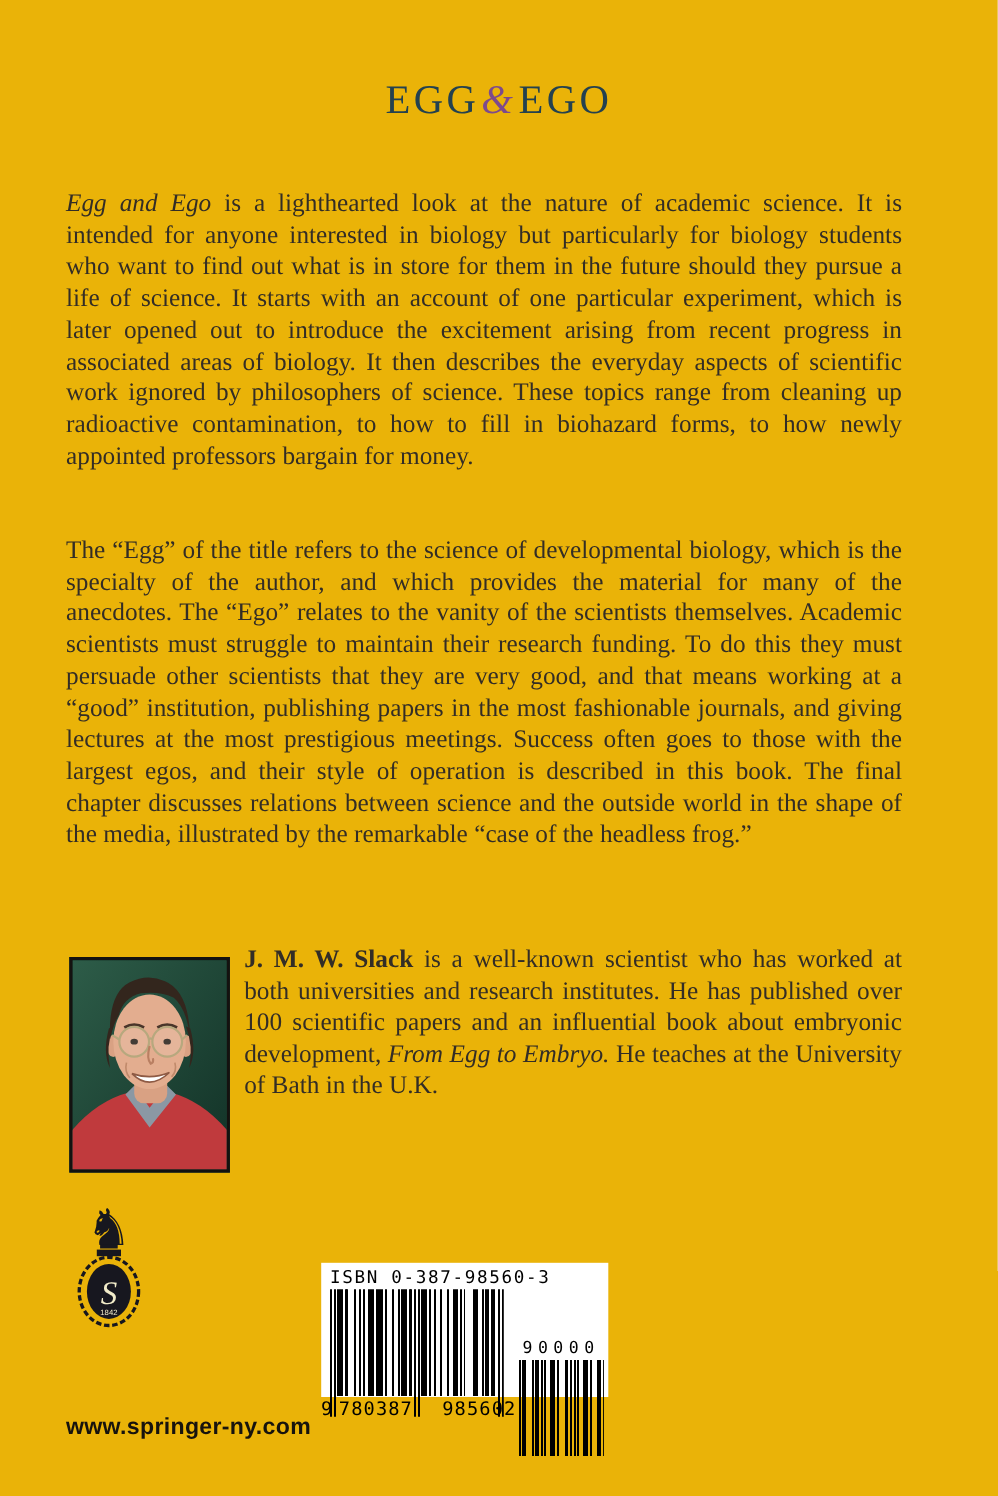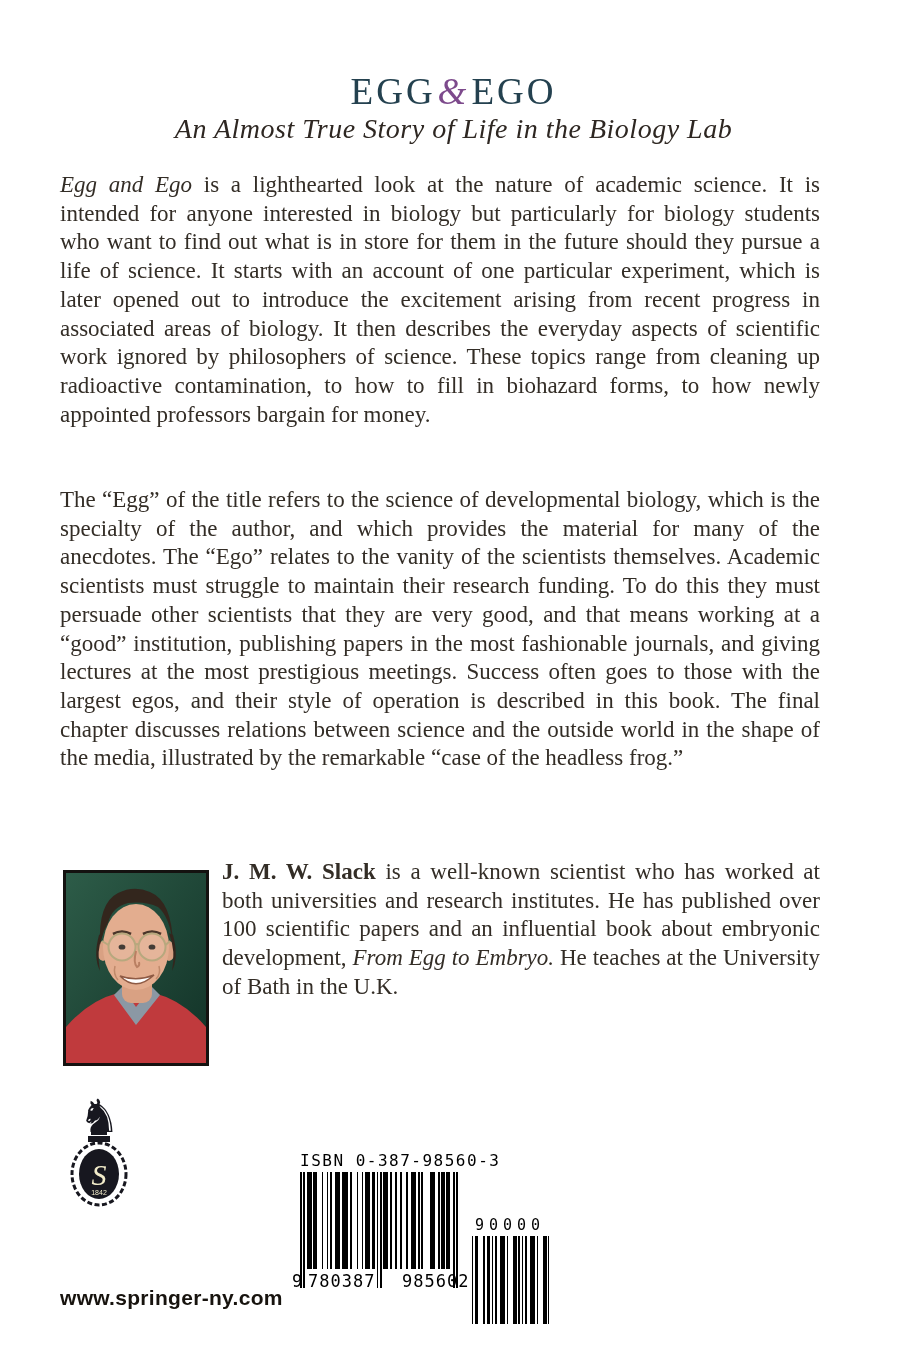--- a/index.html
+++ b/index.html
@@ -5,7 +5,7 @@
   html,body { margin:0; padding:0; background:#e8e2c0; }
   .cover {
     position:relative; width:907px; height:1360px;
-    background:#ffffff; overflow:hidden;
+    background:#eab308; overflow:hidden;
     font-family:"Liberation Serif", serif; color:#342e27;
   }
   

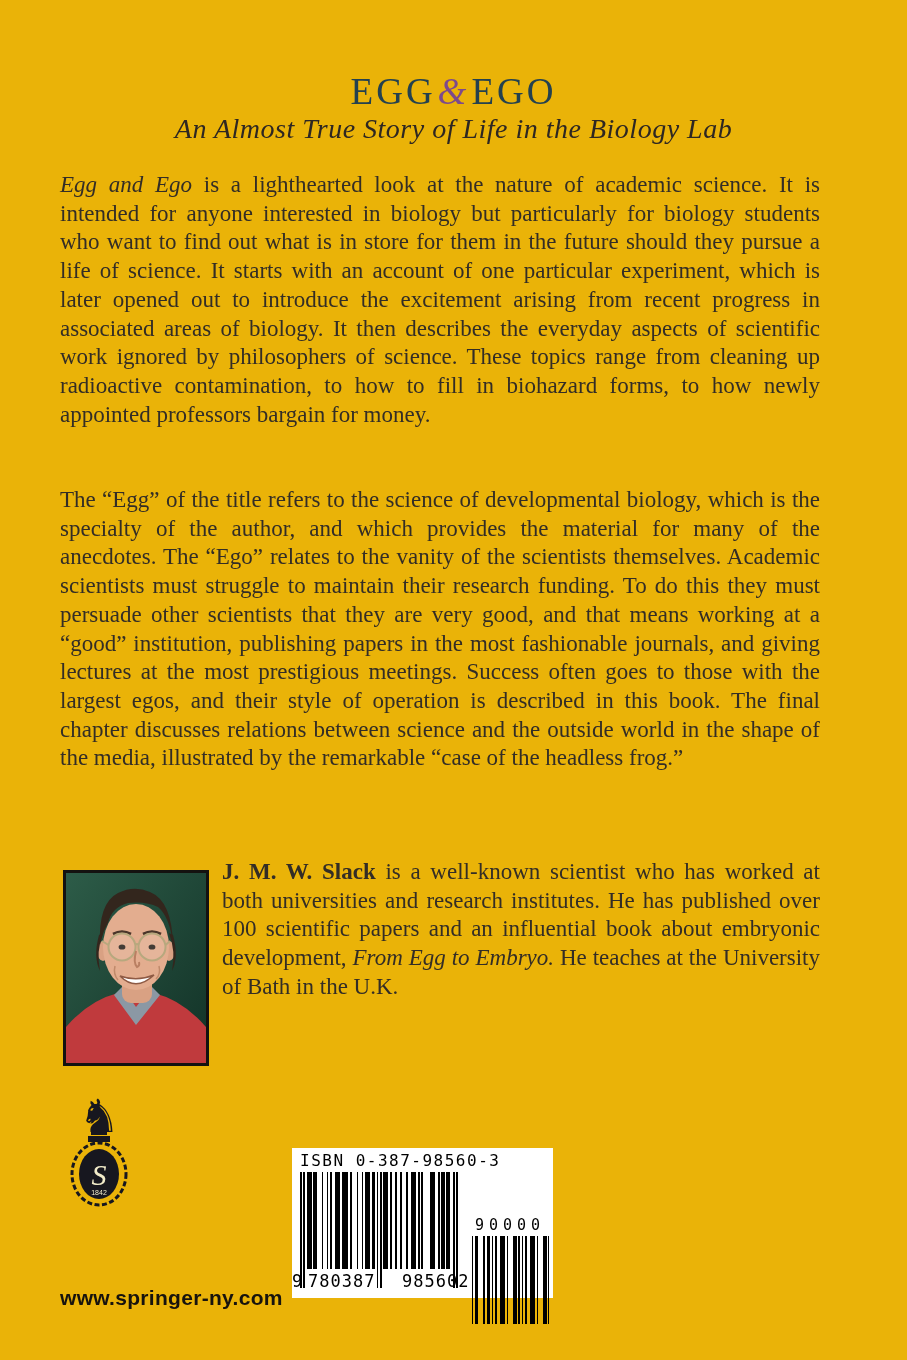--- a/index.html
+++ b/index.html
@@ -50,7 +50,6 @@
 
   <header class="title-block">
     <h1 class="book-title"><span>EGG</span><span class="amp">&amp;</span><span>EGO</span></h1>
-    <div class="book-subtitle">An Almost True Story of Life in the Biology Lab</div>
   </header>
 
   <p class="syn p1"><i>Egg and Ego</i><span> is a lighthearted look at the nature of academic science. It is intended for anyone interested in biology but particularly for biology students who want to find out what is in store for them in the future should they pursue a life of science. It starts with an account of one particular experiment, which is later opened out to introduce the excitement arising from recent progress in associated areas of biology. It then describes the everyday aspects of scientific work ignored by philosophers of science. These topics range from cleaning up radioactive contamination, to how to fill in biohazard forms, to how newly appointed professors bargain for money.</span></p>

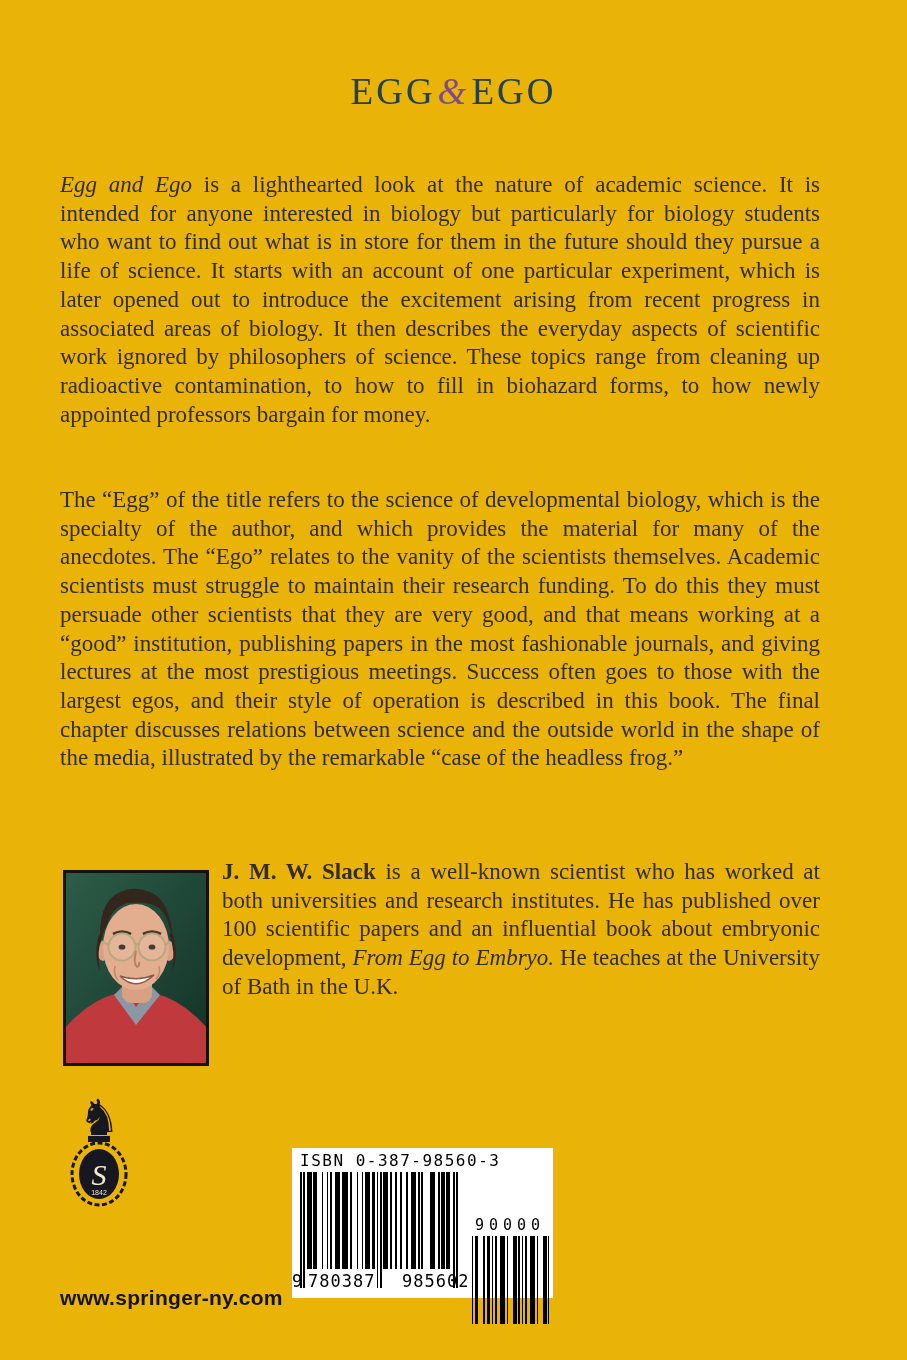--- a/index.html
+++ b/index.html
@@ -27,7 +27,7 @@
   
   .logo { position:absolute; left:60px; top:1090px; width:78px; height:118px; }
   .wordmark { position:absolute; left:138px; top:1138px; font-size:36px; color:#191920; letter-spacing:0.5px; }
-  .barcode-panel { position:absolute; left:292px; top:1148px; width:261px; height:150px; background:#ffffff; }
+  .barcode-panel { position:absolute; left:292px; top:1148px; width:261px; height:122px; background:#ffffff; }
   .isbn-label { position:absolute; top:3px; left:8px; font-family:"DejaVu Sans Mono", monospace;
                 font-size:16px; letter-spacing:1.5px; color:#000; white-space:nowrap; }
   #ean13 { position:absolute; left:8px; top:24px; shape-rendering:crispEdges; }

